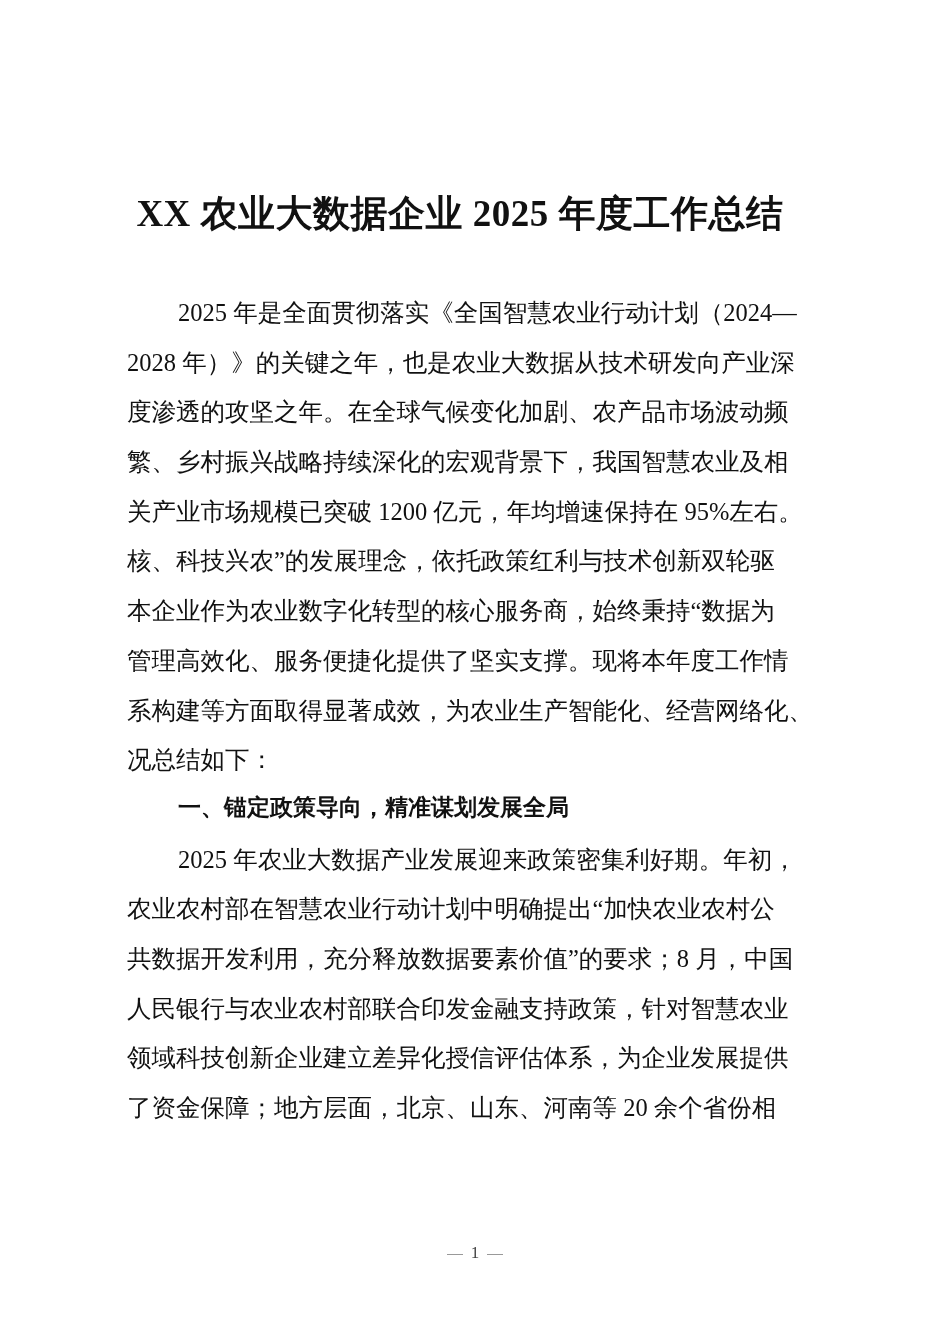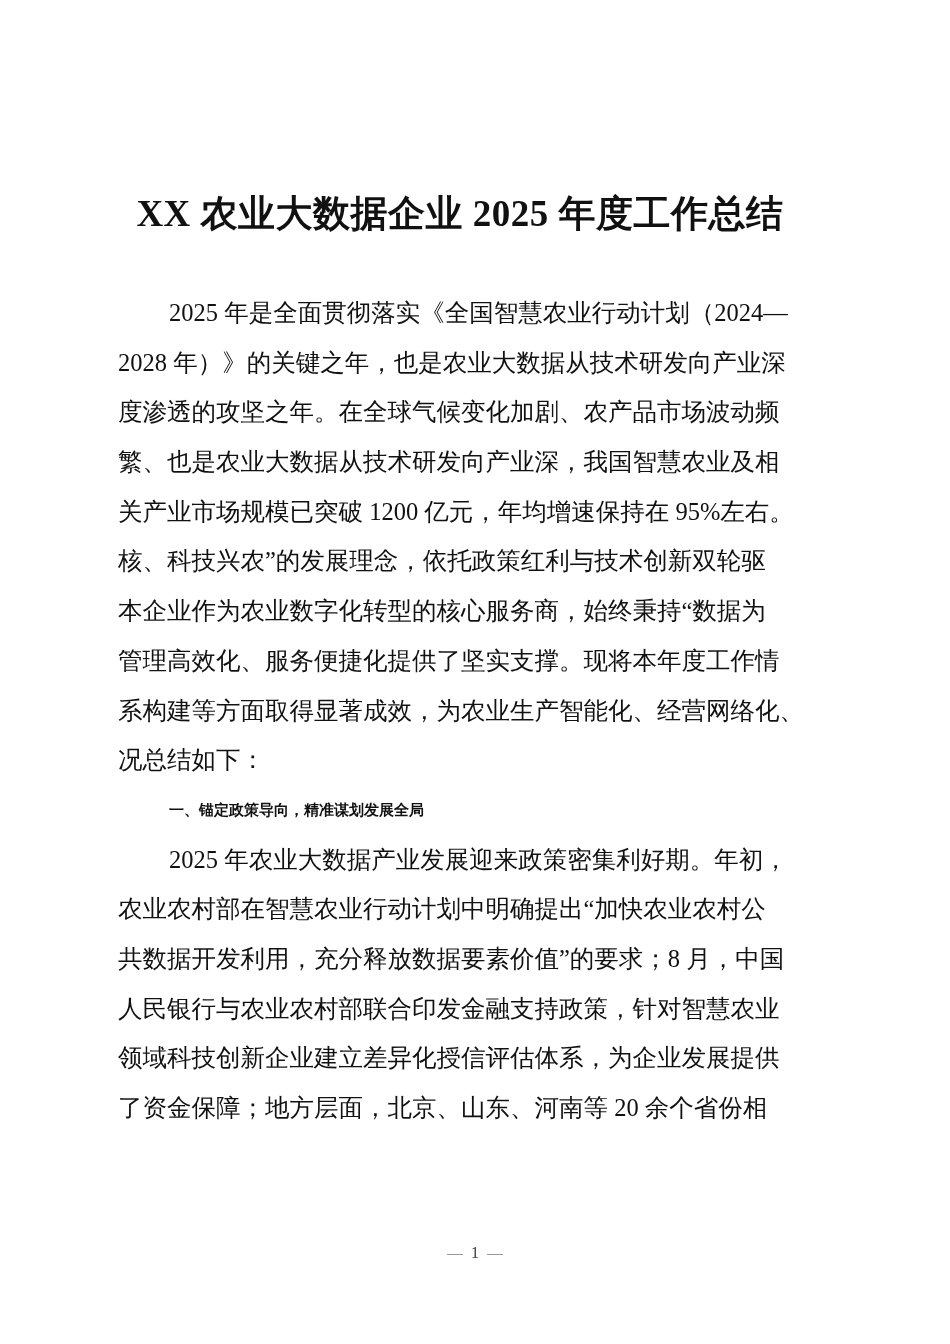--- a/index.html
+++ b/index.html
@@ -37,7 +37,7 @@
     }
     .body {
       position: absolute;
-      left: 118px;
+      left: 127px;
       top: 288px;
       width: 700px;
       font-family: "Liberation Serif", "DejaVu Sans", serif;

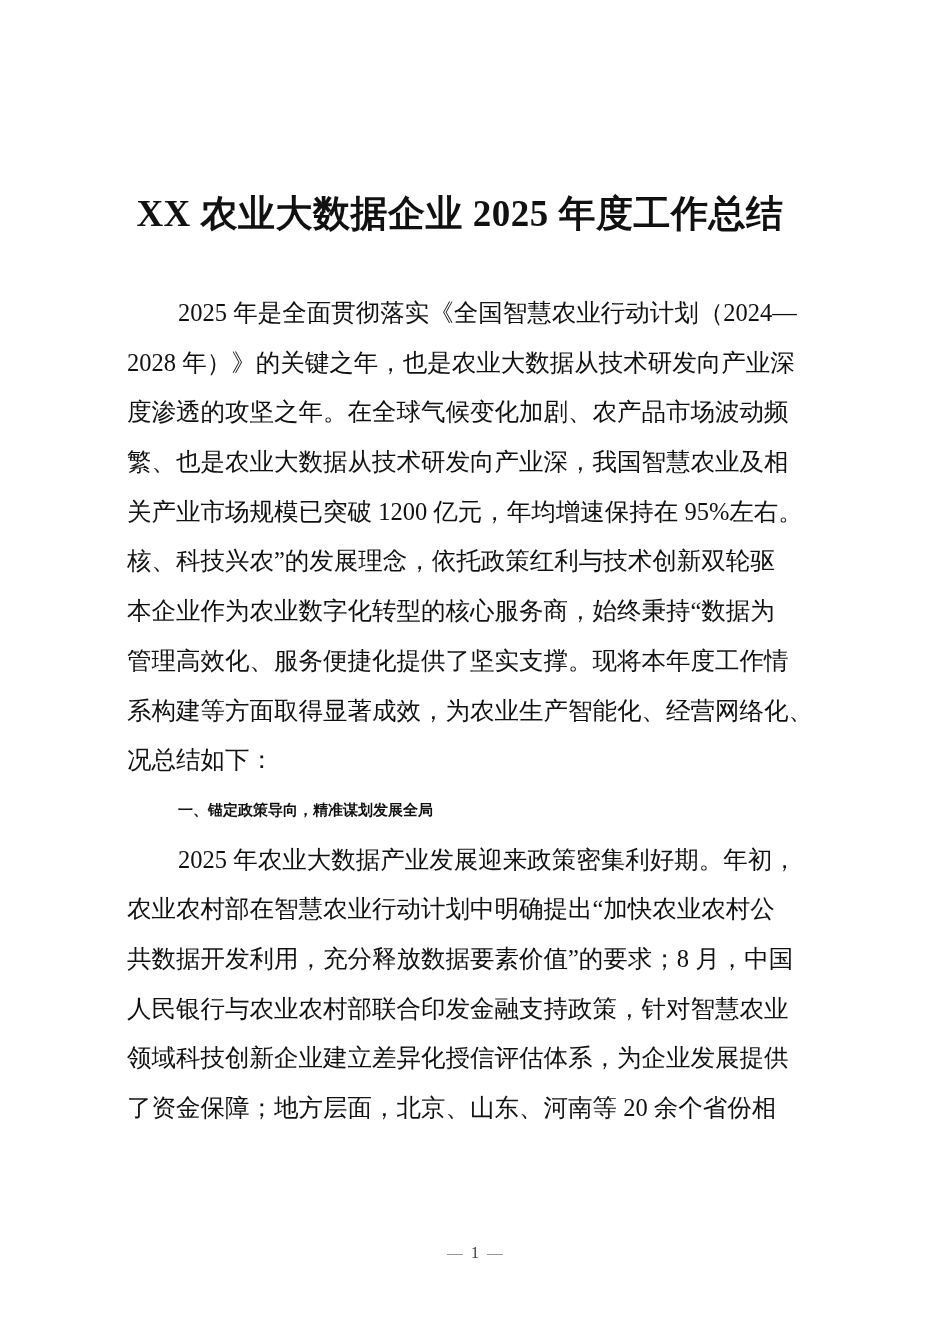--- a/index.html
+++ b/index.html
@@ -87,7 +87,7 @@
       <span class="line indent">2025 年是全面贯彻落实《全国智慧农业行动计划（2024—</span>
       <span class="line">2028 年）》的关键之年，也是农业大数据从技术研发向产业深</span>
       <span class="line">度渗透的攻坚之年。在全球气候变化加剧、农产品市场波动频</span>
-      <span class="line">繁、也是农业大数据从技术研发向产业深，我国智慧农业及相</span>
+      <span class="line">繁、乡村振兴战略持续深化的宏观背景下，我国智慧农业及相</span>
       <span class="line">关产业市场规模已突破 1200 亿元，年均增速保持在 95%左右。</span>
       <span class="line">核、科技兴农”的发展理念，依托政策红利与技术创新双轮驱</span>
       <span class="line">本企业作为农业数字化转型的核心服务商，始终秉持“数据为</span>

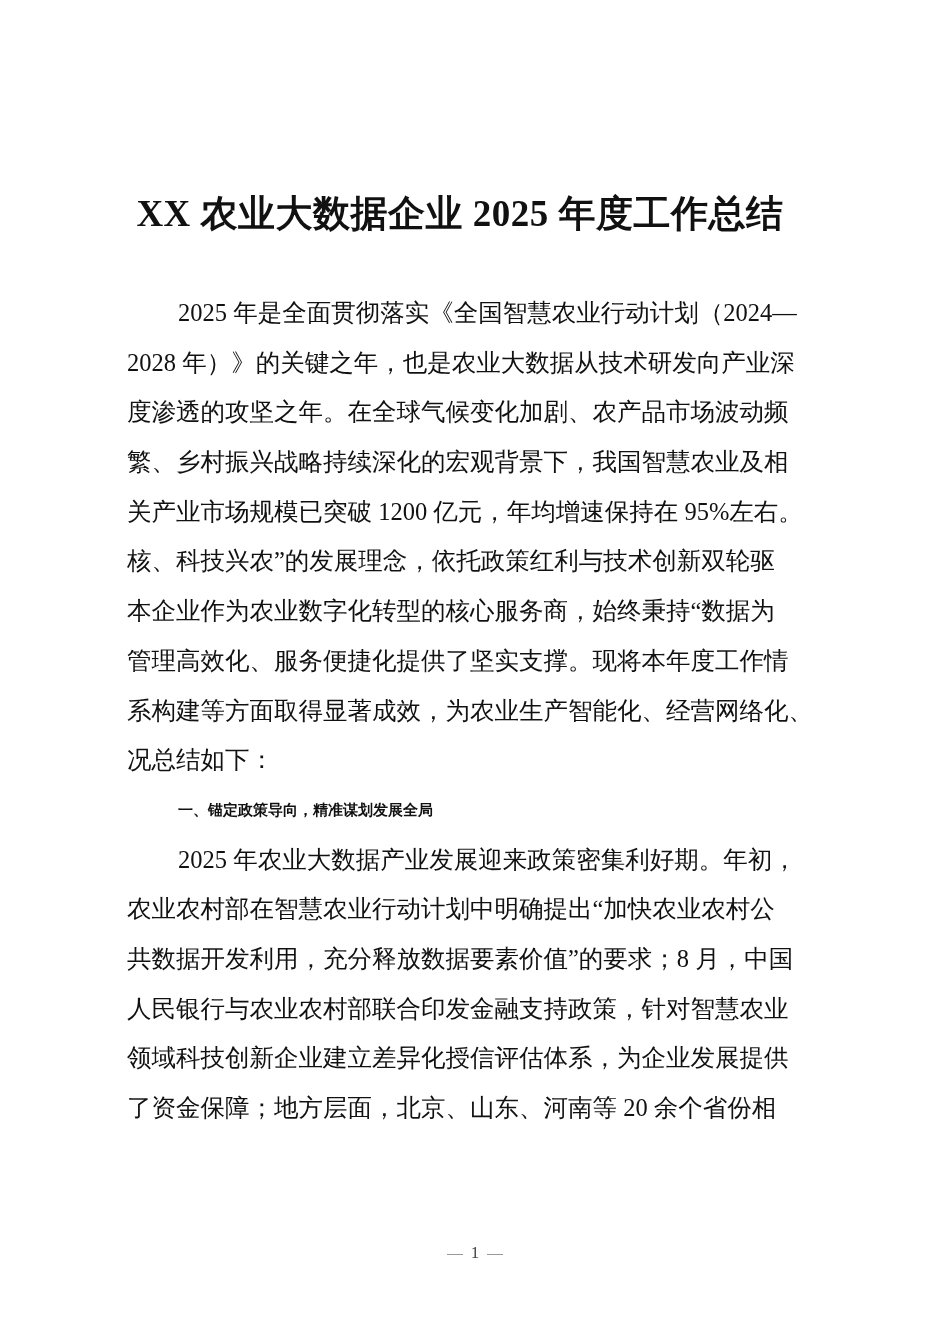--- a/index.html
+++ b/index.html
@@ -53,8 +53,8 @@
     .indent { padding-left: 51px; }
     .heading {
       font-weight: bold;
-      font-family: Liberation Sans, sans-serif;
-      font-size: 15px;
+      font-family: Liberation Mono, monospace;
+      font-size: 23px;
     }
     .page-number {
       position: absolute;

